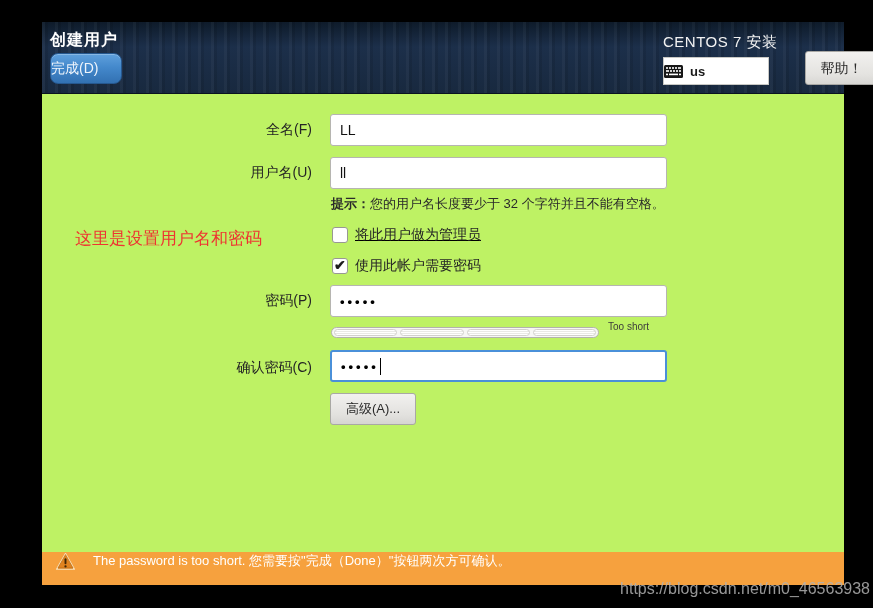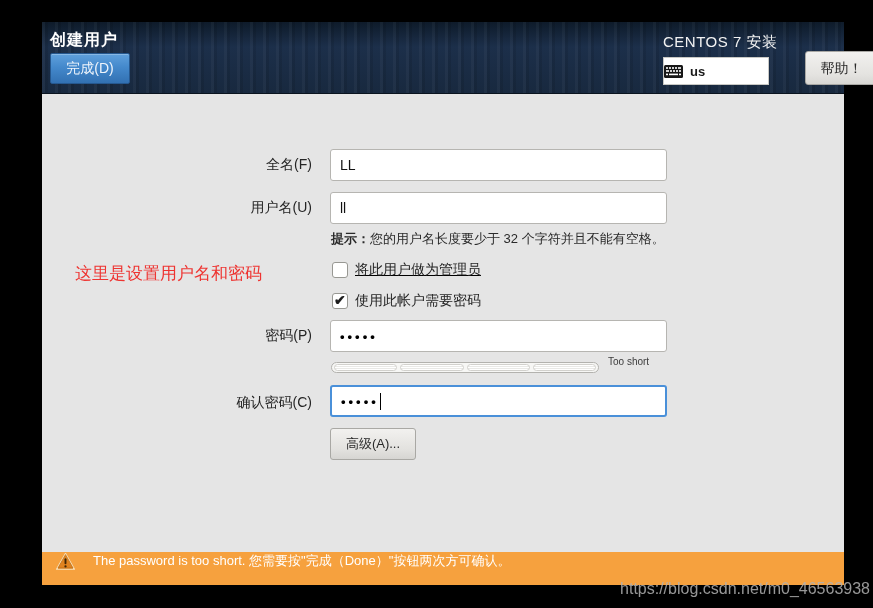--- a/index.html
+++ b/index.html
@@ -8,7 +8,7 @@
 
   .window {
     position: absolute; left: 42px; top: 22px; width: 802px; height: 563px;
-    background: #e5e5e5;
+    background: #bef264;
   }
 
   

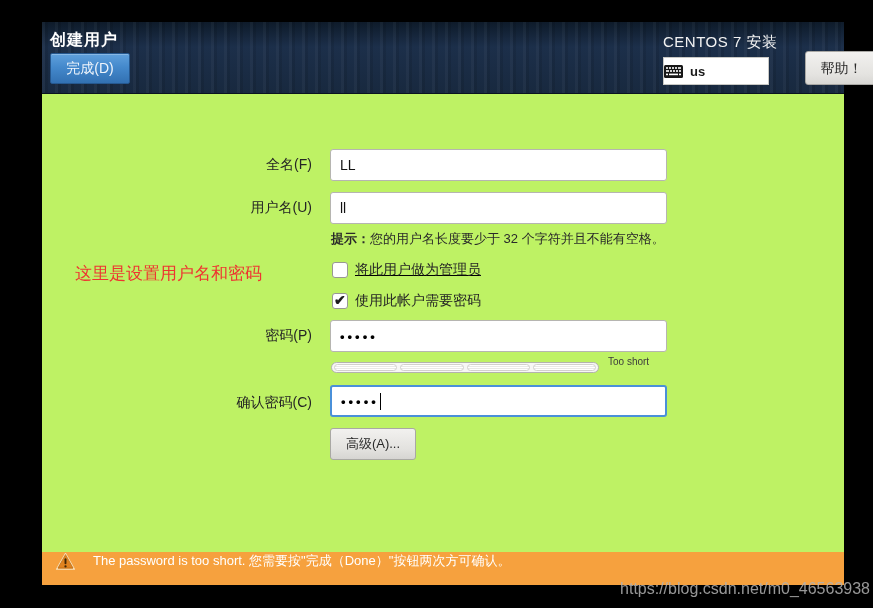--- a/index.html
+++ b/index.html
@@ -27,10 +27,10 @@
     color: #ffffff; font-size: 16px; font-weight: bold; letter-spacing: 1px;
   }
   .done-btn {
-    position: absolute; left: 8px; top: 31px; width: 80px; height: 31px;
+    position: absolute; left: 8px; top: 31px; width: 72px; height: 31px;
     background: linear-gradient(to bottom, #5fa0dc 0%, #4489cc 45%, #3271b2 100%);
-    border: 1px solid #26588f; border-radius: 2px;
-    color: #eef4fb; font-size: 14px; text-align: center; line-height: 29px;
+    border: 1px solid #26588f; border-radius: 8px;
+    color: #eef4fb; font-size: 14px; line-height: 29px;
     box-shadow: inset 0 1px 0 rgba(255,255,255,0.25);
     cursor: pointer;
   }

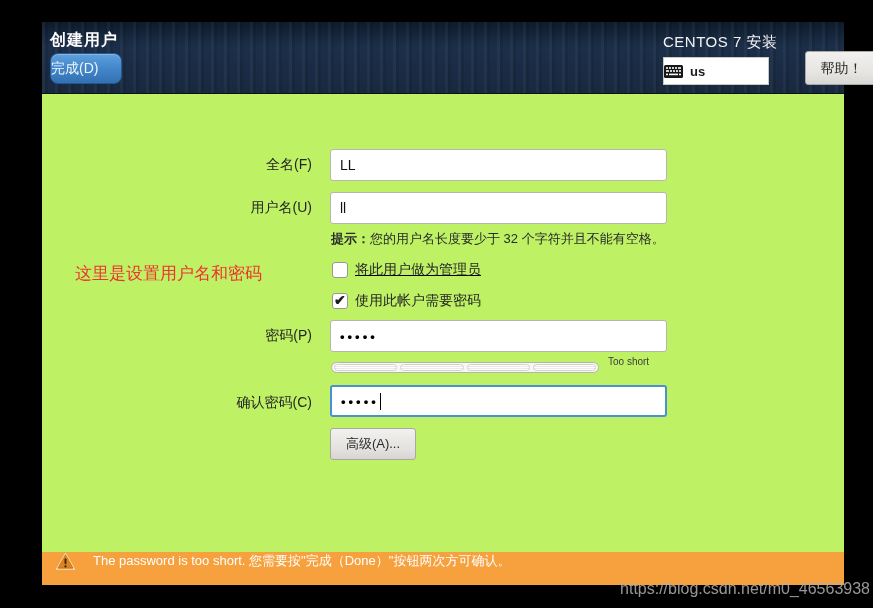--- a/index.html
+++ b/index.html
@@ -53,7 +53,7 @@
   }
 
   
-  .content { position: absolute; left: 0; top: 72px; width: 100%; height: 458px; margin-top: 35px; }
+  .content { position: absolute; left: 0; top: 72px; width: 100%; height: 458px; }
 
   .field-label {
     position: absolute; left: 40px; width: 230px; text-align: right;

